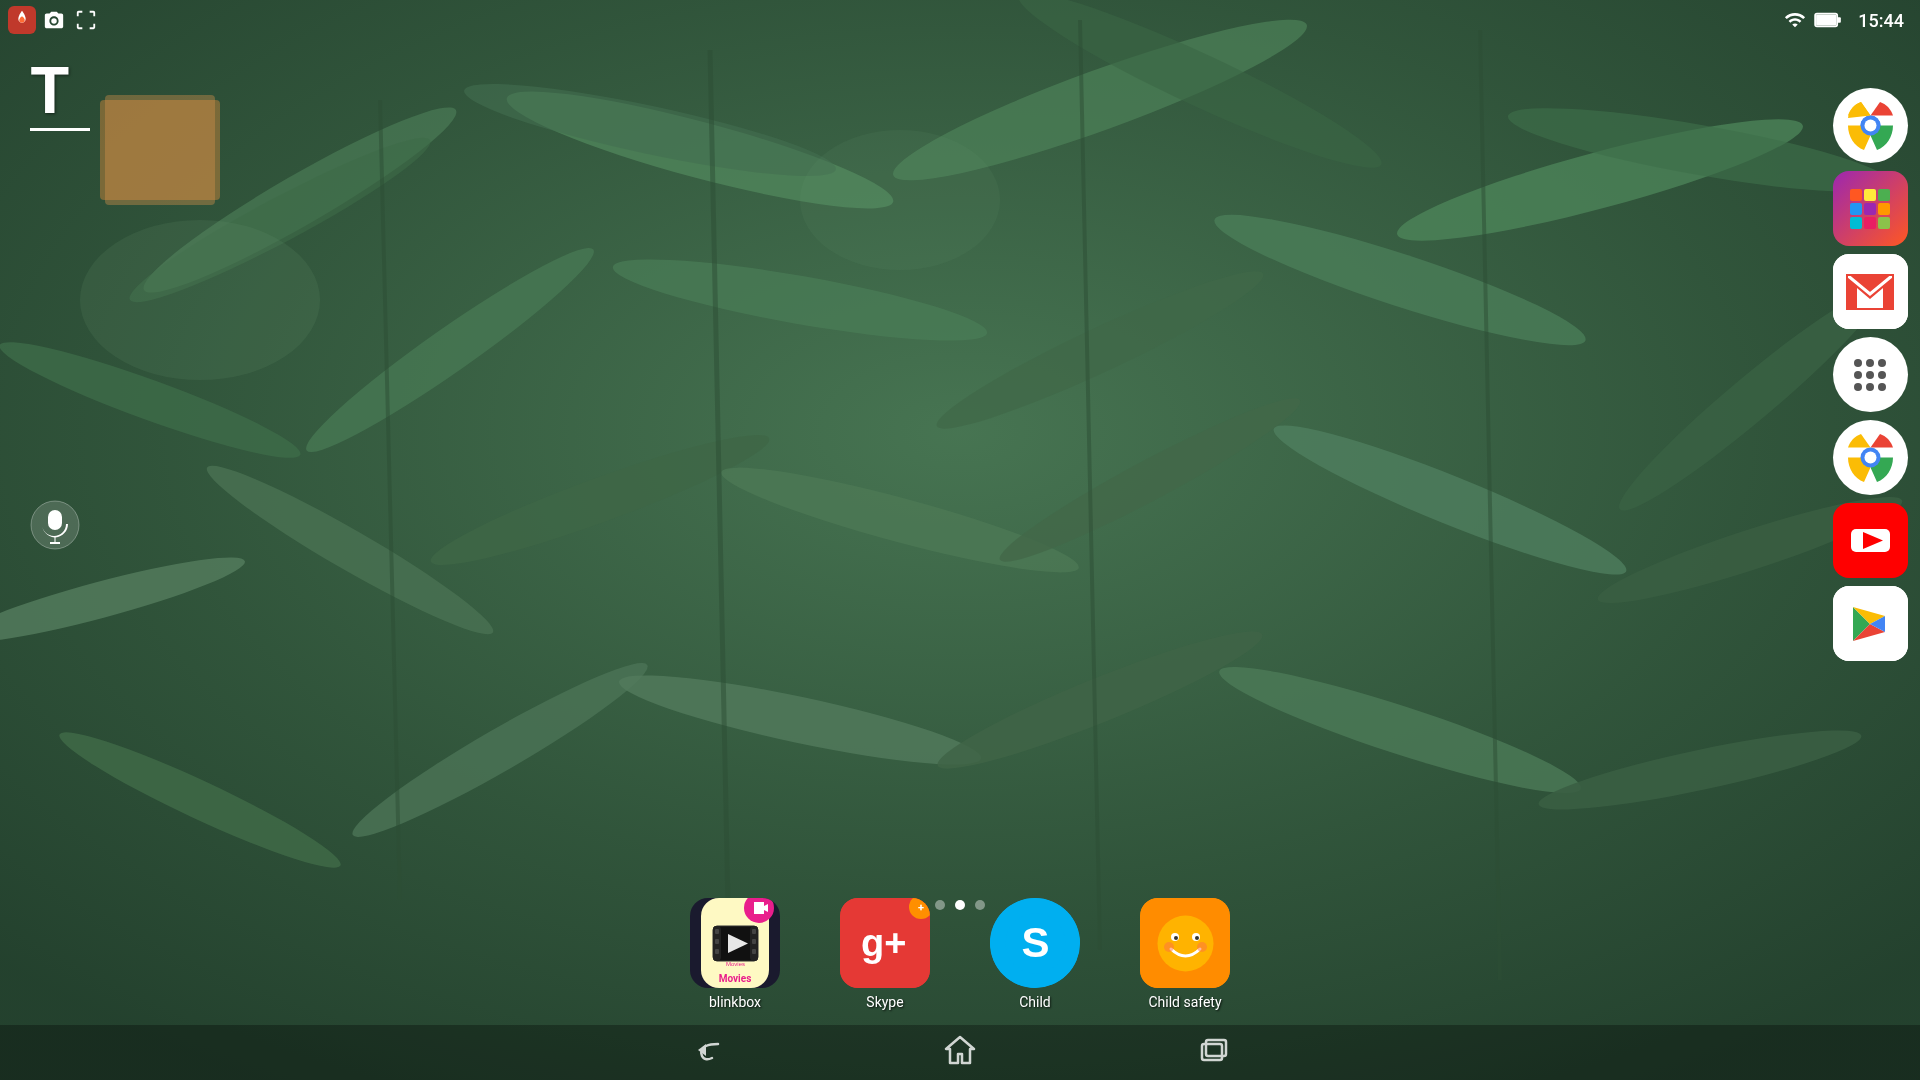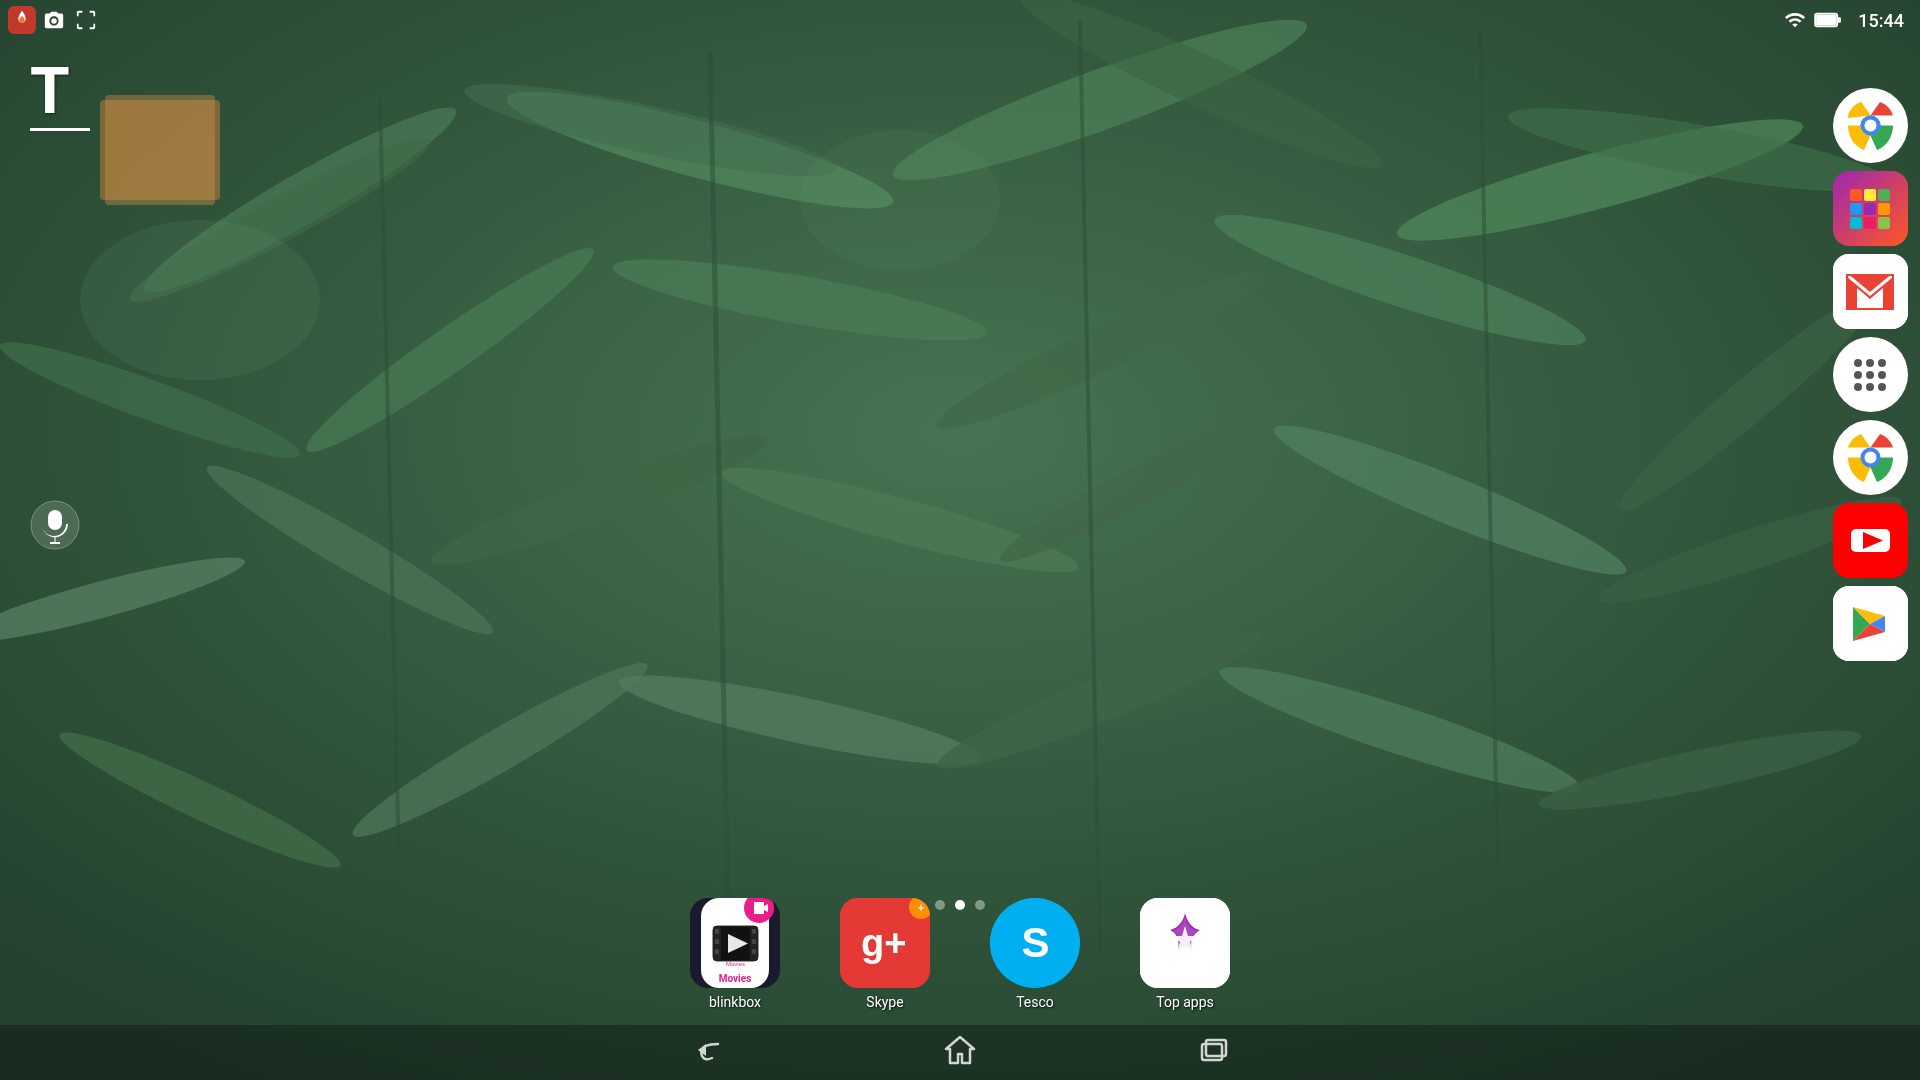--- a/index.html
+++ b/index.html
@@ -526,7 +526,7 @@
 
   <div class="app-icon-wrapper">
     <div class="app-icon" style="background:#1a1a2e; border-radius:18px; position:relative;">
-      <div style="width:68px;height:90px;border-radius:18px;display:flex;align-items:center;justify-content:center;background:#ffffff;position:relative;overflow:visible;">
+      <div style="width:68px;height:90px;border-radius:18px;display:flex;align-items:center;justify-content:center;background:#fef9c3;position:relative;overflow:visible;">
 
         <div style="position:absolute;top:-5px;right:-5px;width:30px;height:30px;background:#e91e8c;border-radius:50%;display:flex;align-items:center;justify-content:center;">
           <svg width="18" height="18" viewBox="0 0 18 18" fill="white">

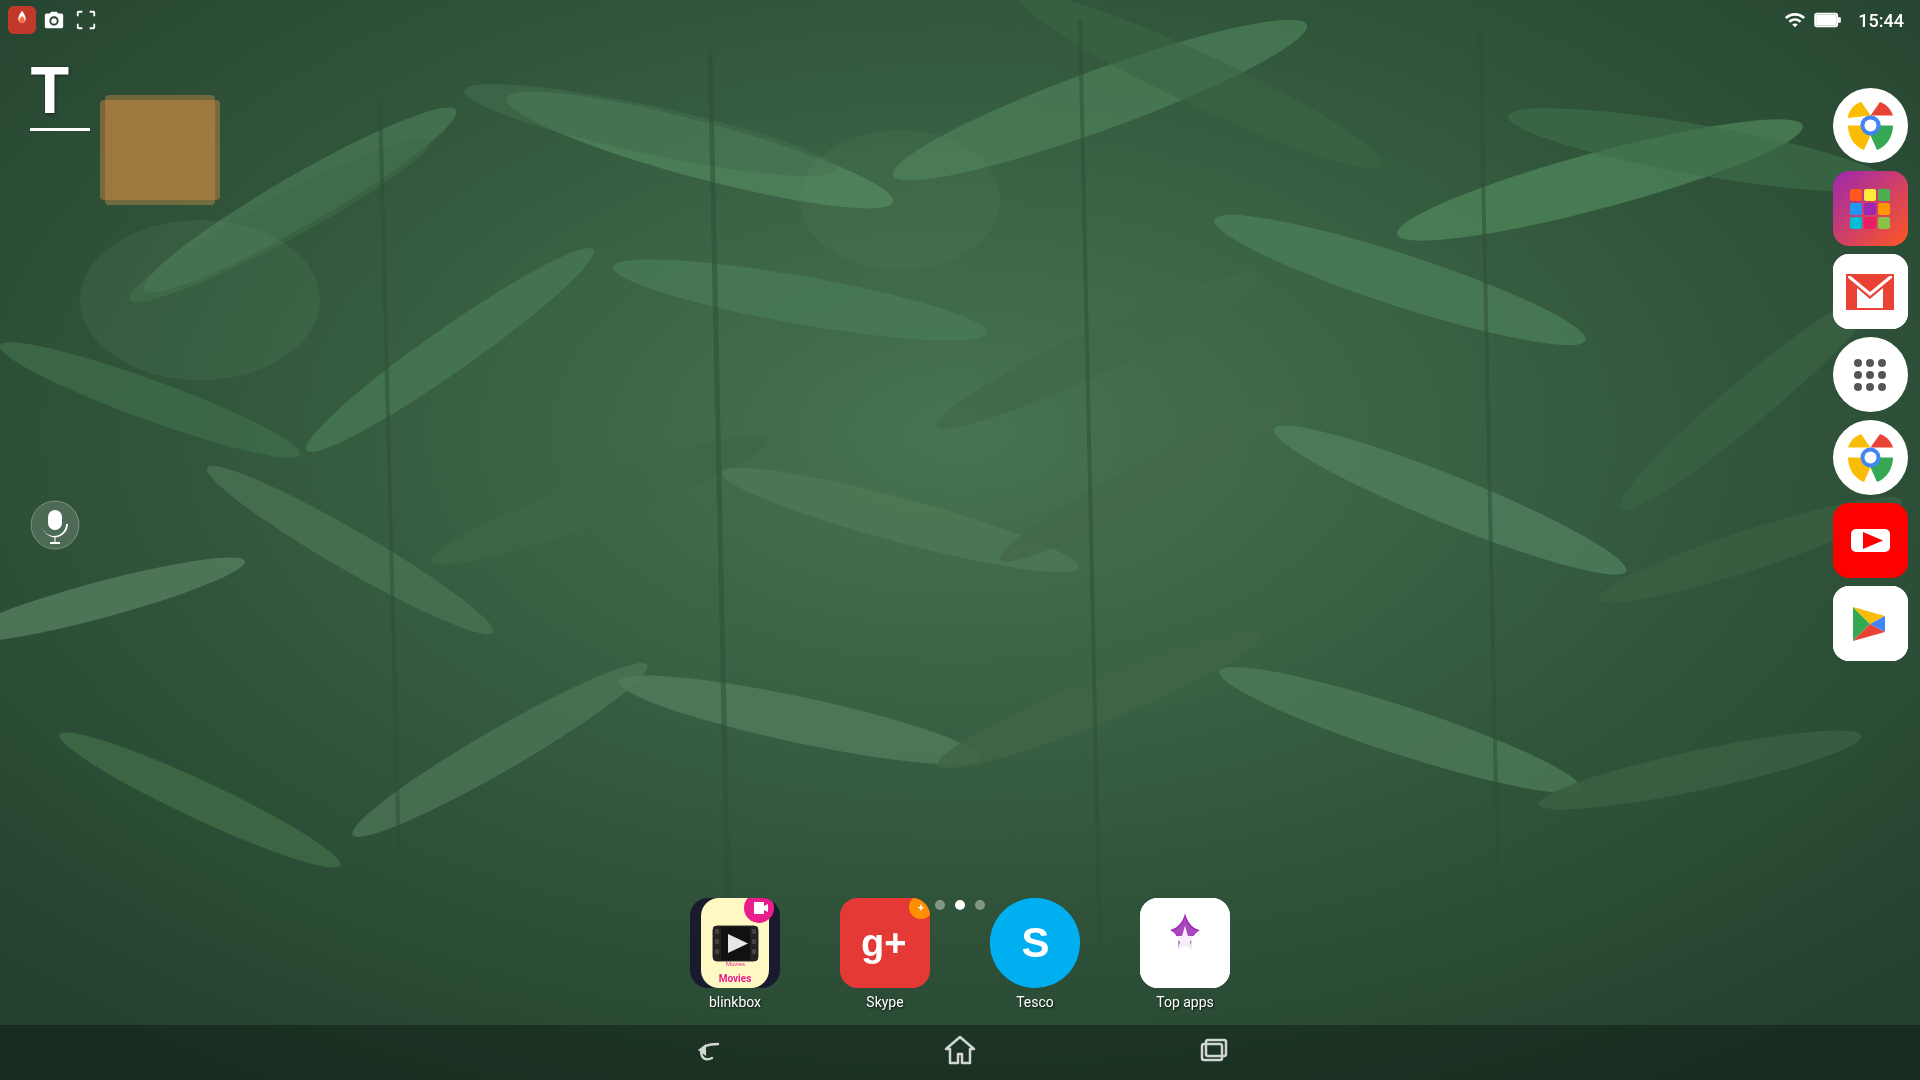--- a/index.html
+++ b/index.html
@@ -585,7 +585,7 @@
         </svg>
       </div>
     </div>
-    <span class="app-label">Tesco</span>
+    <span class="app-label">Child</span>
   </div>
 
   <div class="app-icon-wrapper">

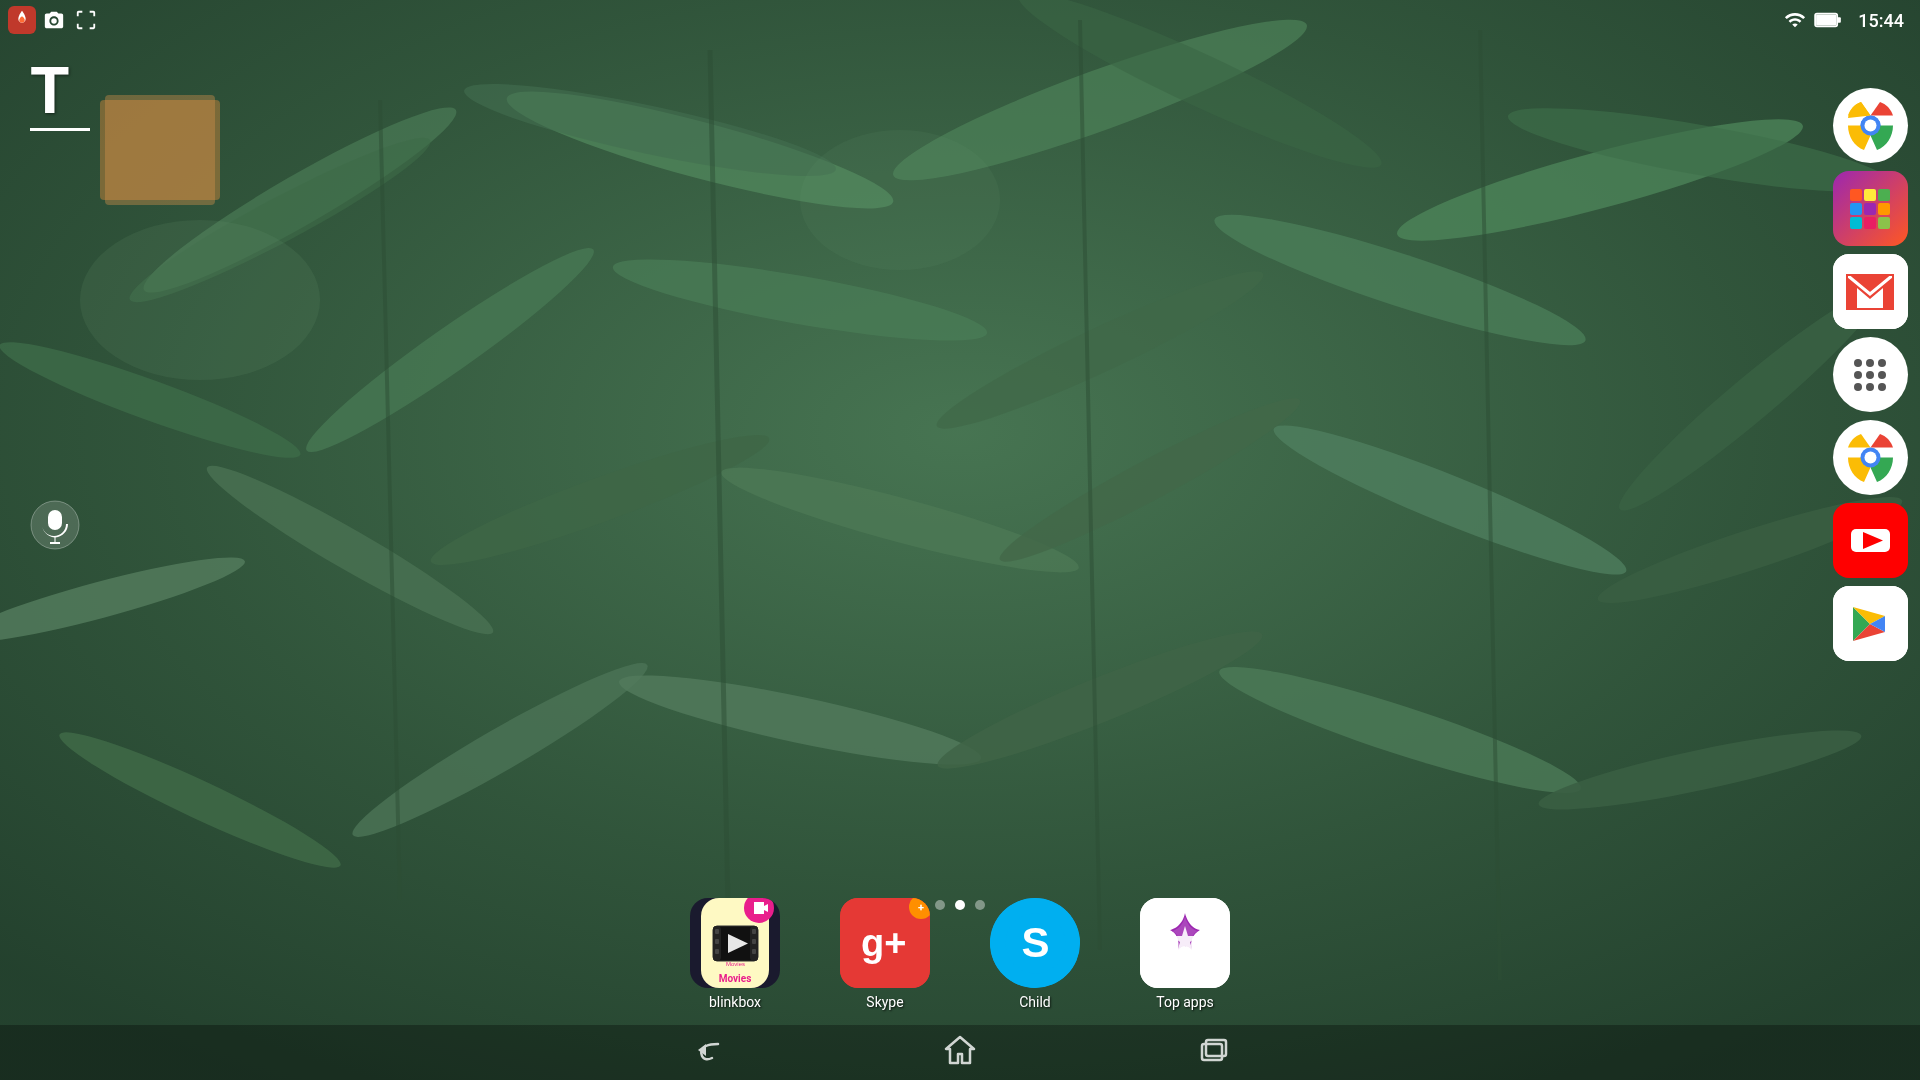--- a/index.html
+++ b/index.html
@@ -588,31 +588,6 @@
     <span class="app-label">Child</span>
   </div>
 
-  <div class="app-icon-wrapper">
-    <div class="app-icon" style="background:white; border-radius:18px; width:90px; height:90px; position:relative; overflow:visible;">
-      <div style="width:90px;height:90px;border-radius:18px;background:white;display:flex;align-items:center;justify-content:center;position:relative;">
-
-        <svg width="70" height="70" viewBox="0 0 70 70" xmlns="http://www.w3.org/2000/svg">
-
-          <path d="M35 5
-            C35 5 38 20 50 22
-            C50 22 38 28 42 42
-            C42 42 35 33 28 42
-            C28 42 32 28 20 22
-            C20 22 32 20 35 5Z" fill="#9c27b0"></path>
-          <path d="M35 8
-            C35 8 37.5 21 48 23
-            C48 23 37.5 28 41 41
-            C41 41 35 33 29 41
-            C29 41 32.5 28 22 23
-            C22 23 32.5 21 35 8Z" fill="#ab47bc"></path>
-
-          <polygon points="35,18 38,28 48,28 40,34 43,44 35,38 27,44 30,34 22,28 32,28" fill="white" opacity="0.9"></polygon>
-        </svg>
-      </div>
-    </div>
-    <span class="app-label">Top apps</span>
-  </div>
 
 
 </div>

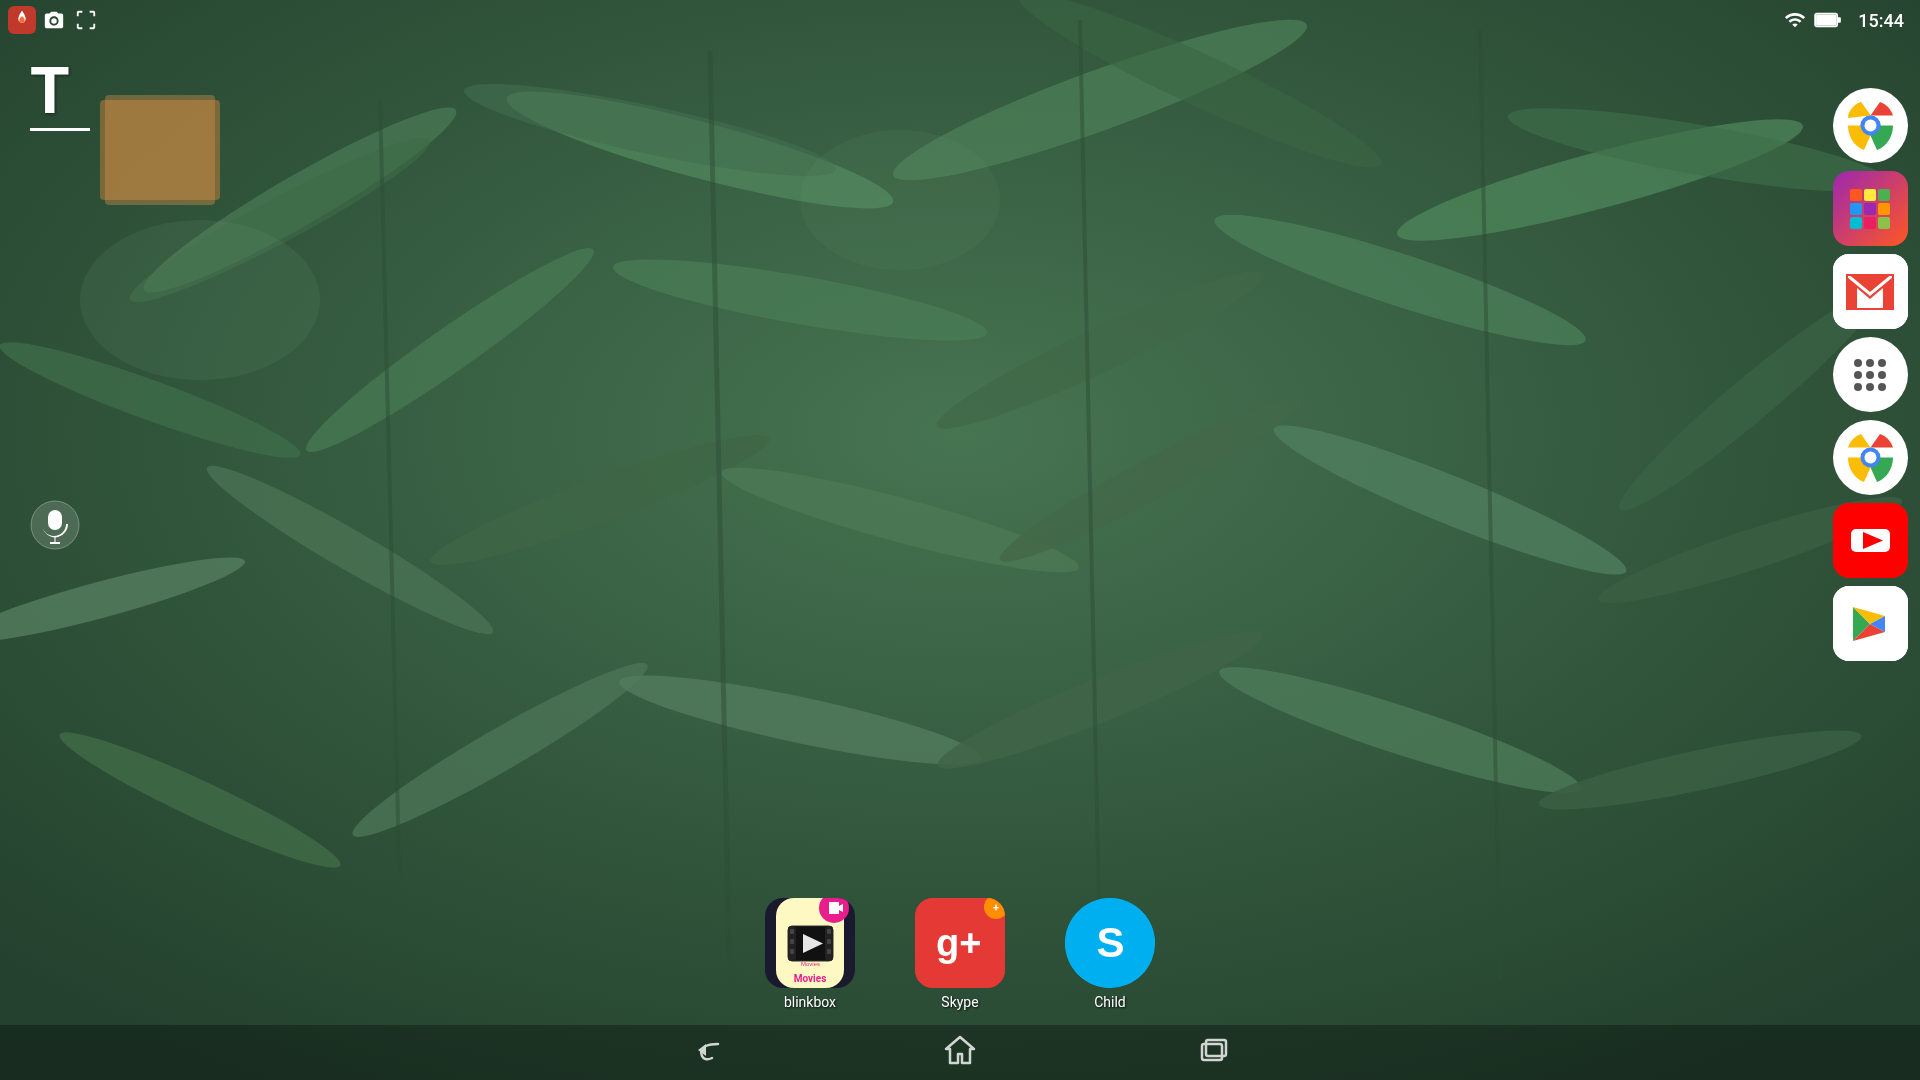--- a/index.html
+++ b/index.html
@@ -589,6 +589,27 @@
   </div>
 
 
+  <div class="app-icon-wrapper">
+    <div class="app-icon" style="background:#ff8c00; border-radius:18px; width:90px; height:90px;">
+      <div style="width:90px;height:90px;border-radius:18px;background:#ff8c00;display:flex;align-items:center;justify-content:center;">
+        <svg width="65" height="65" viewBox="0 0 65 65" xmlns="http://www.w3.org/2000/svg">
+
+          <circle cx="32.5" cy="32.5" r="28" fill="#ffb300"></circle>
+
+          <circle cx="22" cy="26" r="4" fill="white"></circle>
+          <circle cx="43" cy="26" r="4" fill="white"></circle>
+          <circle cx="23" cy="27" r="2" fill="#333"></circle>
+          <circle cx="44" cy="27" r="2" fill="#333"></circle>
+
+          <path d="M18 38 Q32.5 52 47 38" fill="none" stroke="white" stroke-width="3" stroke-linecap="round"></path>
+
+          <circle cx="16" cy="36" r="5" fill="#ff7043" opacity="0.5"></circle>
+          <circle cx="49" cy="36" r="5" fill="#ff7043" opacity="0.5"></circle>
+        </svg>
+      </div>
+    </div>
+    <span class="app-label">Child safety</span>
+  </div>
 
 </div>
 

